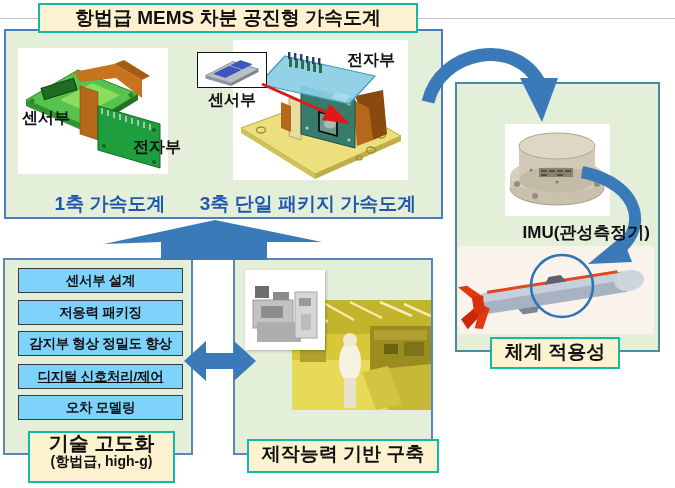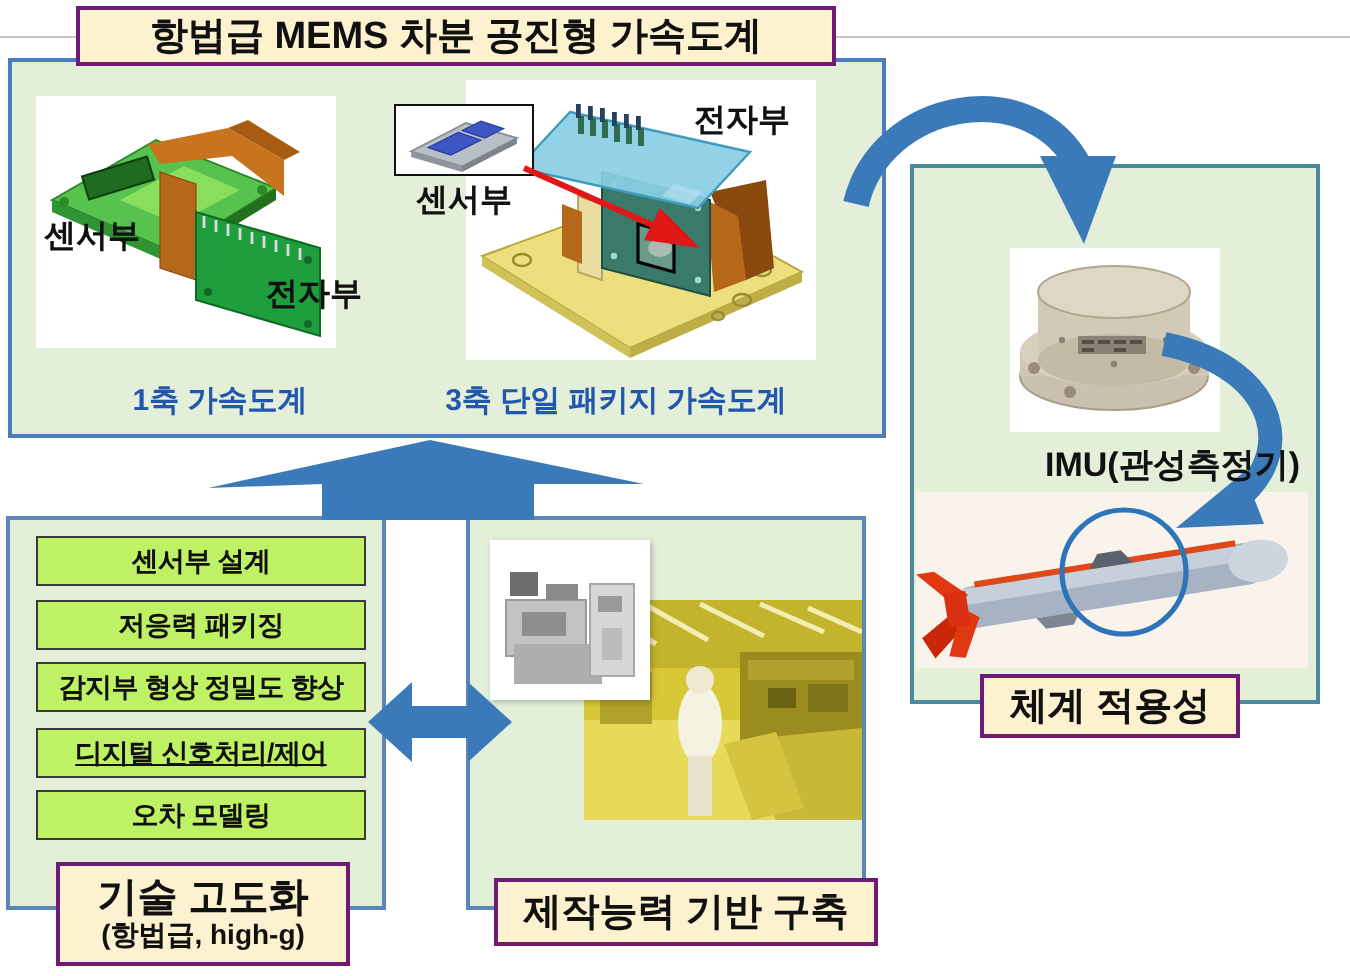--- a/index.html
+++ b/index.html
@@ -10,8 +10,8 @@
   .panel{background:#e4efda;border:2px solid #4a7ebe;box-sizing:border-box;z-index:1;}
   .panel.teal{border-color:#4b8a9e;}
   .panel.soft{border-color:#5b87b8;}
-  .cream{background:#fdf2cf;border:2px solid #701a75;box-sizing:border-box;
-         display:flex;flex-direction:column;align-items:center;justify-content:center;
+  .cream{background:#fdf2cf;border:2px solid #14b8a6;box-sizing:border-box;
+         display:flex;flex-direction:column;align-items:center;
          z-index:5;text-align:center;}
   .cream .big{font-size:19px;font-weight:700;color:#111;white-space:nowrap;}
   .cream .huge{font-size:20px;font-weight:700;color:#111;line-height:1.05;white-space:nowrap;}

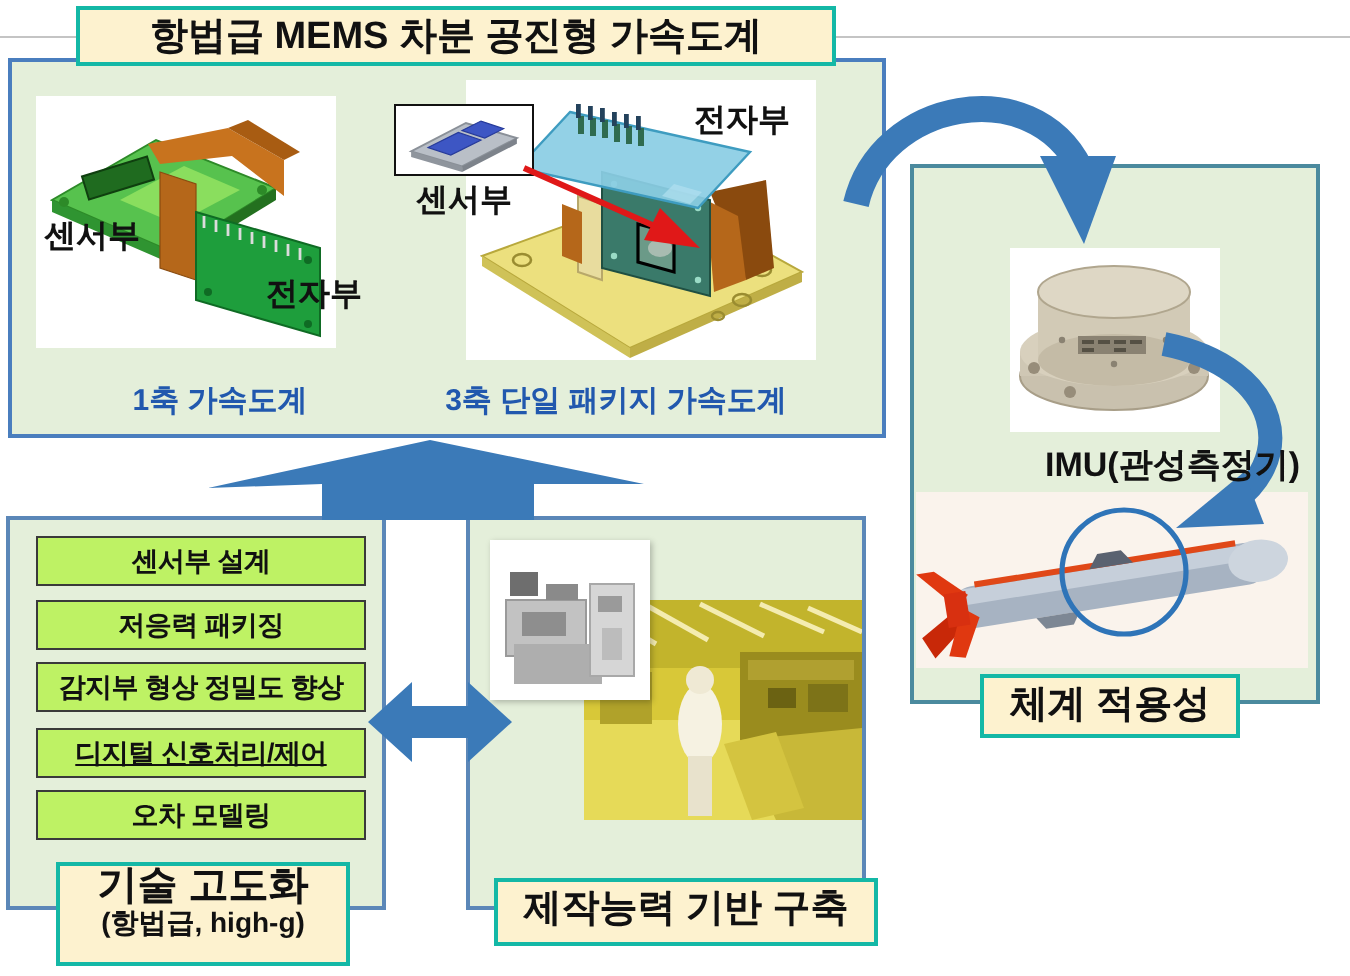--- a/index.html
+++ b/index.html
@@ -19,7 +19,7 @@
   .photo{background:#ffffff;z-index:2;}
   .photo svg{display:block;width:100%;height:100%;}
   .plabel{font-size:16px;font-weight:700;color:#111;z-index:4;white-space:nowrap;}
-  .bluecap{font-size:15px;font-weight:700;color:#2158ae;text-align:center;z-index:4;white-space:nowrap;}
+  .bluecap{font-size:19px;font-weight:700;color:#2158ae;text-align:center;z-index:4;white-space:nowrap;}
   .item{left:18px;width:165px;height:25px;background:#bef264;border:1.5px solid #3a3a3a;
         box-sizing:border-box;display:flex;align-items:center;justify-content:center;
         font-size:13.5px;font-weight:700;color:#111;z-index:3;white-space:nowrap;letter-spacing:-0.3px;}

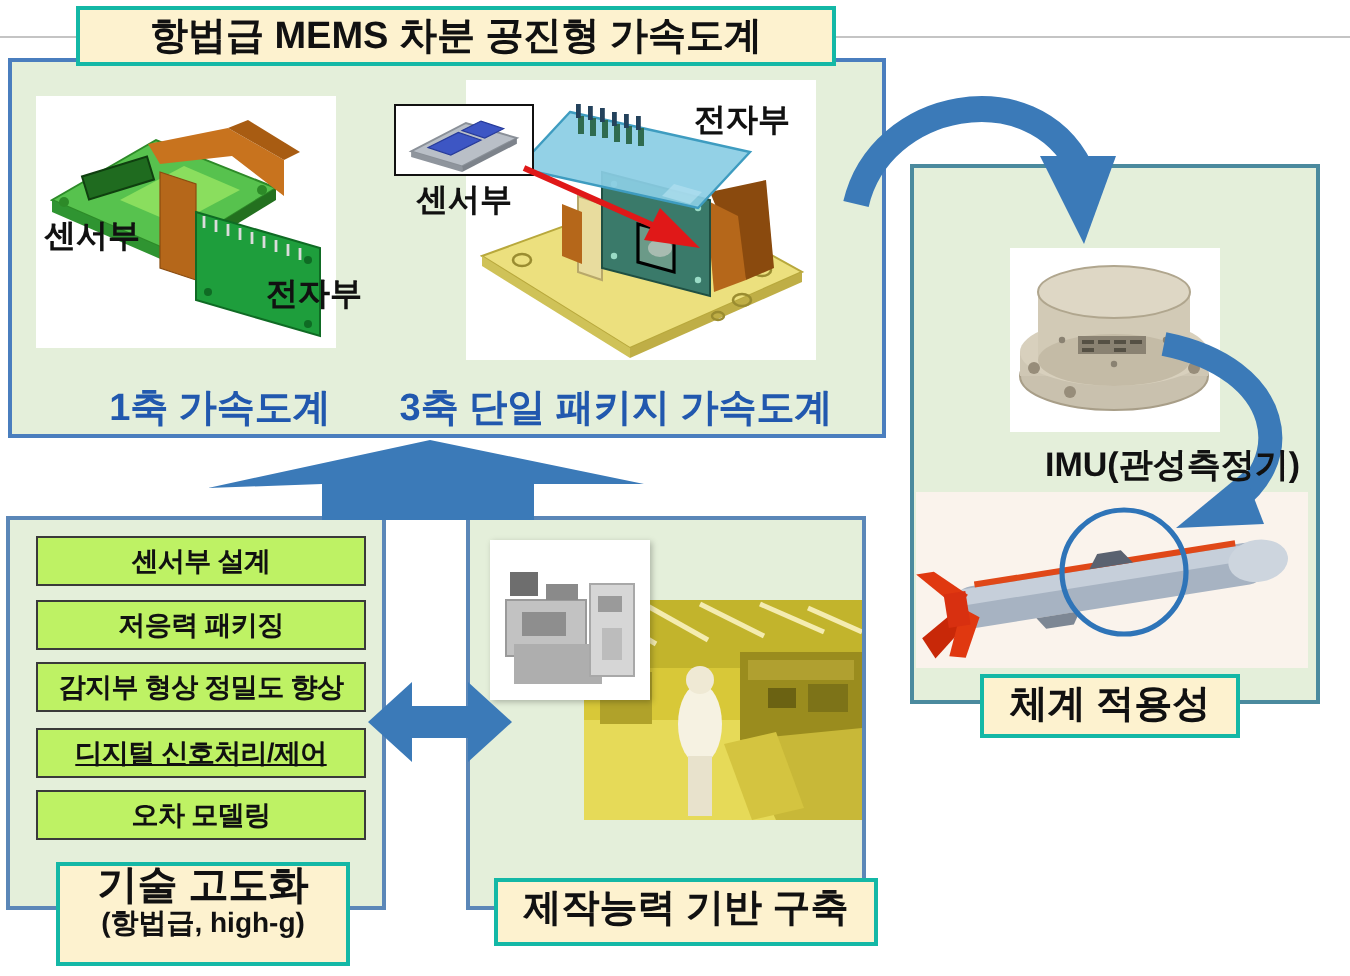--- a/index.html
+++ b/index.html
@@ -20,7 +20,7 @@
   .photo svg{display:block;width:100%;height:100%;}
   .plabel{font-size:16px;font-weight:700;color:#111;z-index:4;white-space:nowrap;}
   .bluecap{font-size:19px;font-weight:700;color:#2158ae;text-align:center;z-index:4;white-space:nowrap;}
-  .item{left:18px;width:165px;height:25px;background:#bef264;border:1.5px solid #3a3a3a;
+  .item{left:18px;width:165px;height:25px;background:#7dd3fc;border:1.5px solid #3a3a3a;
         box-sizing:border-box;display:flex;align-items:center;justify-content:center;
         font-size:13.5px;font-weight:700;color:#111;z-index:3;white-space:nowrap;letter-spacing:-0.3px;}
   .arrow{z-index:3;}

